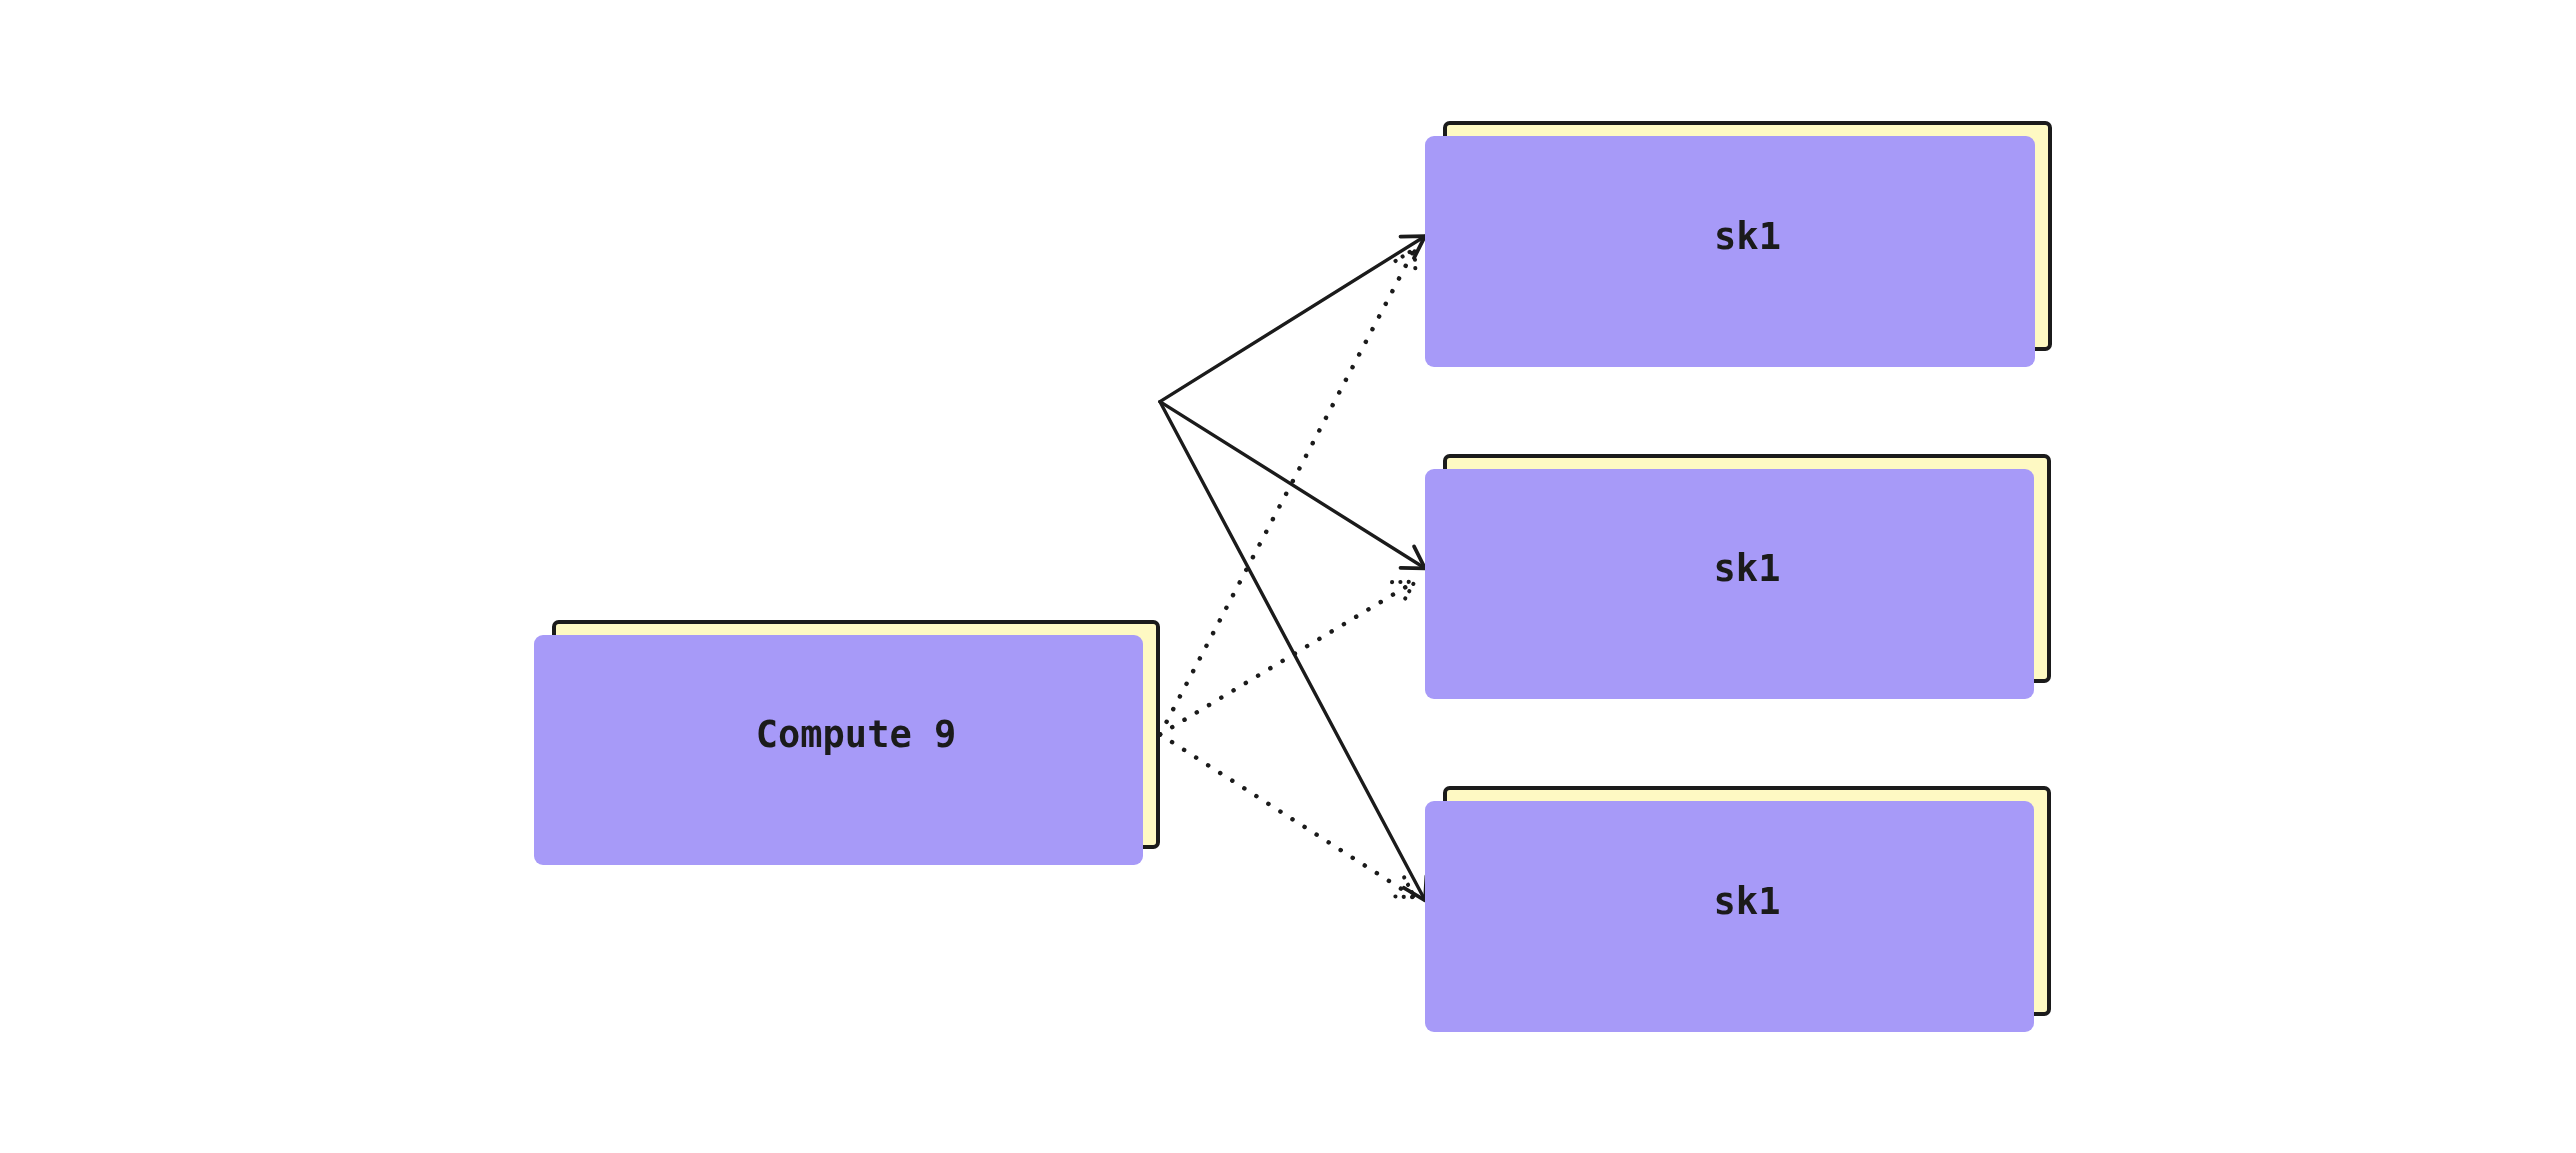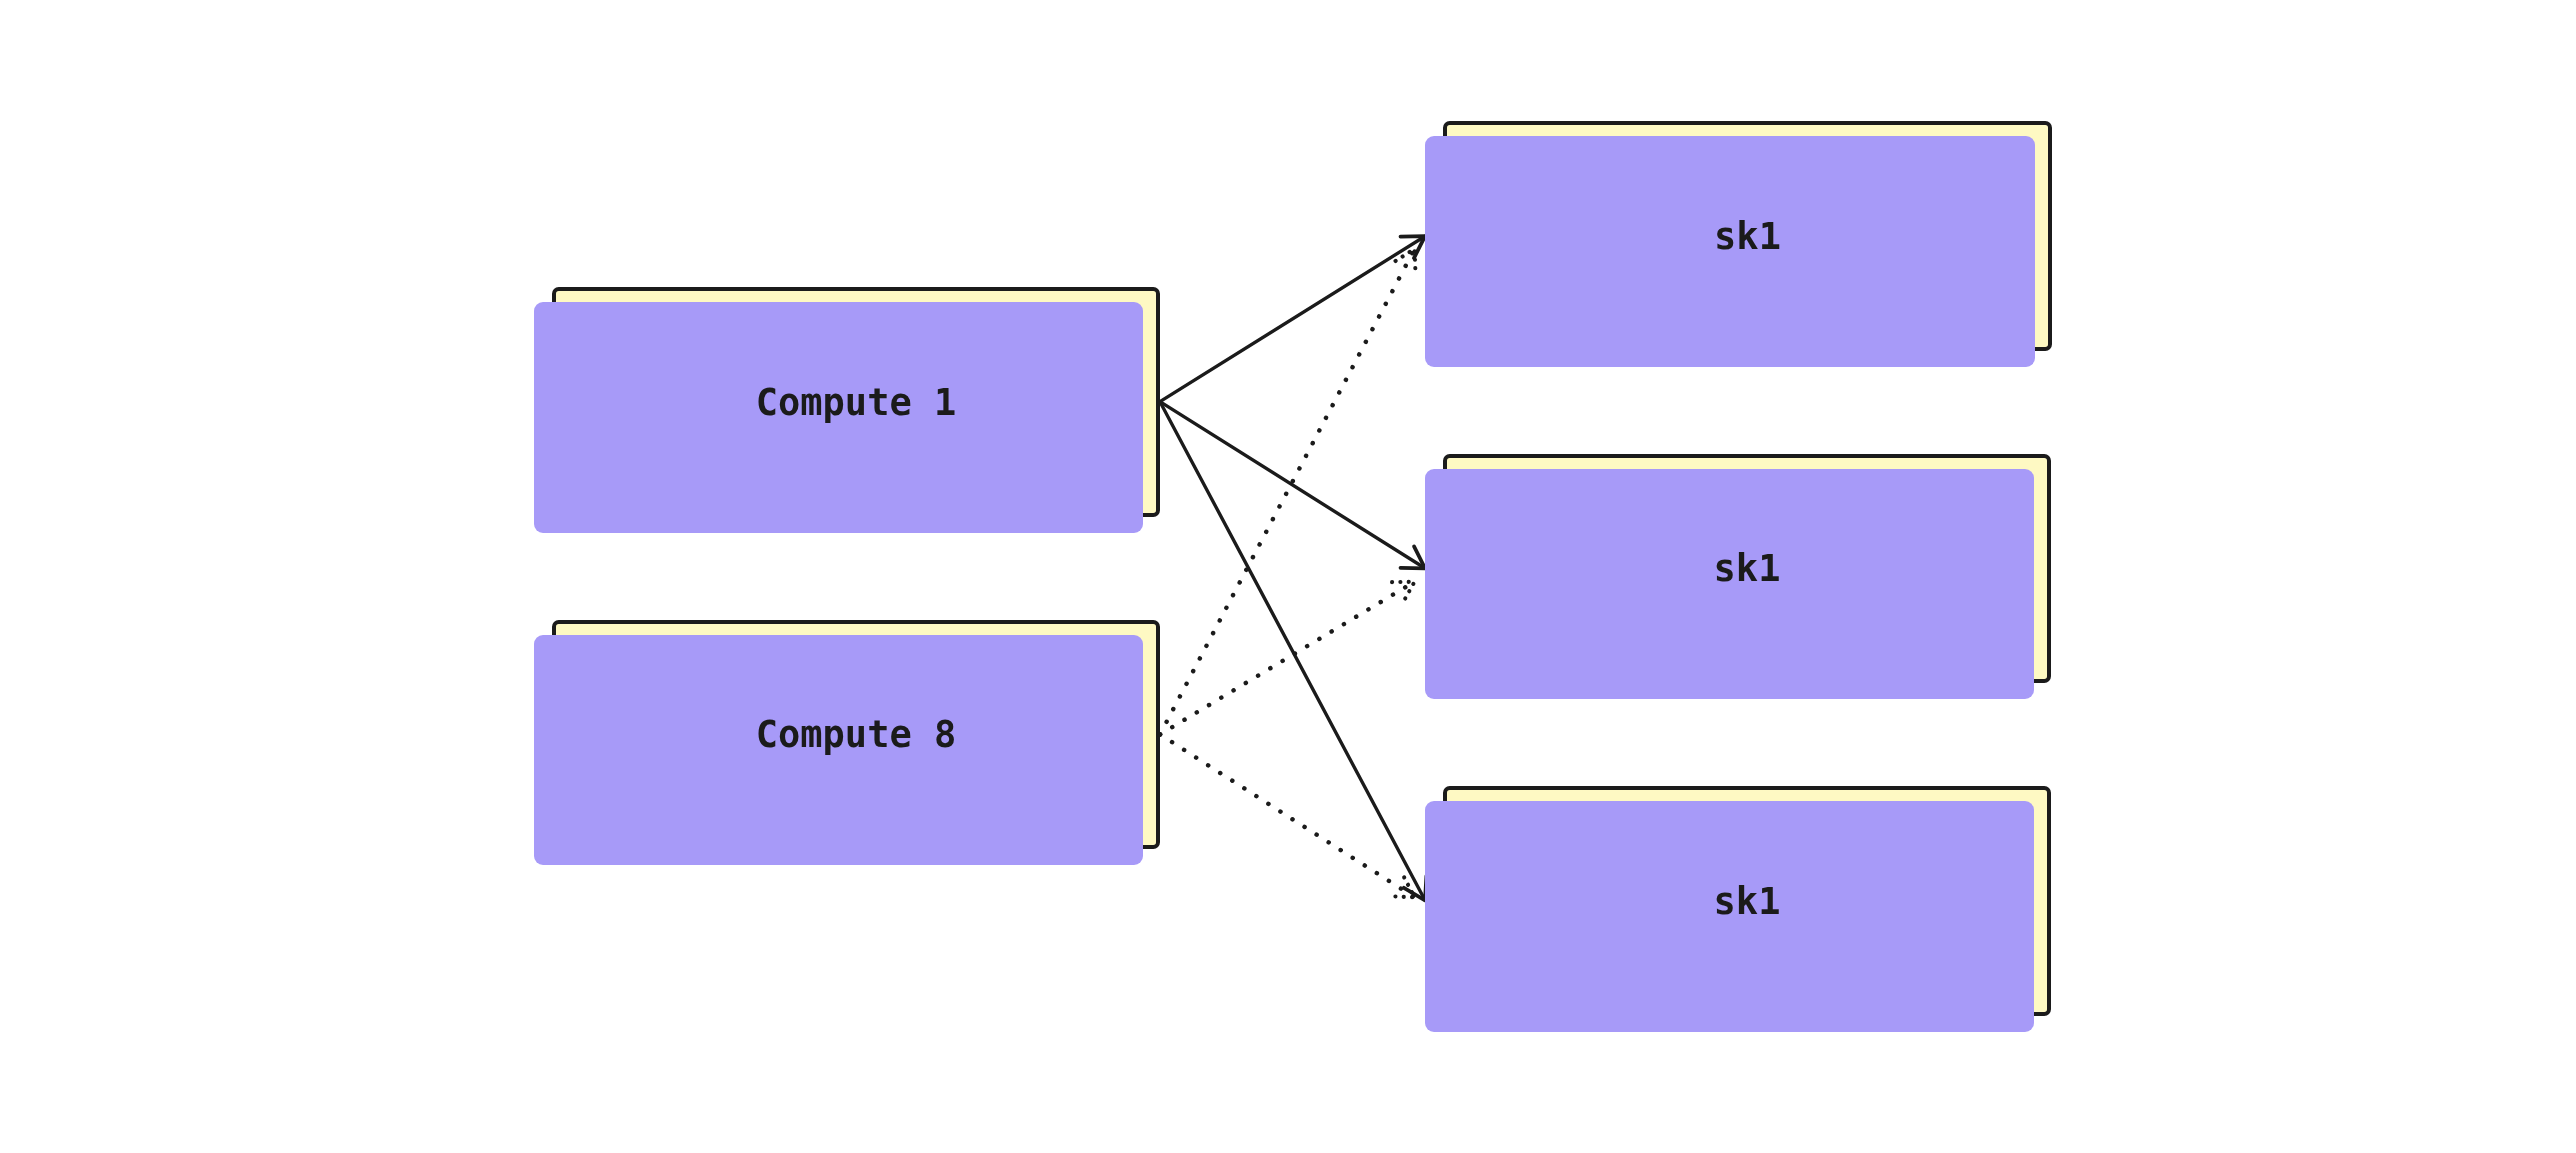--- a/index.html
+++ b/index.html
@@ -95,9 +95,6 @@
       </g>
   </svg>
 
-  <div class="node node-compute-1">
-    <span class="node-label">Compute 1</span>
-  </div>
 
   <div class="node node-compute-2">
     <span class="node-label">Compute 8</span>

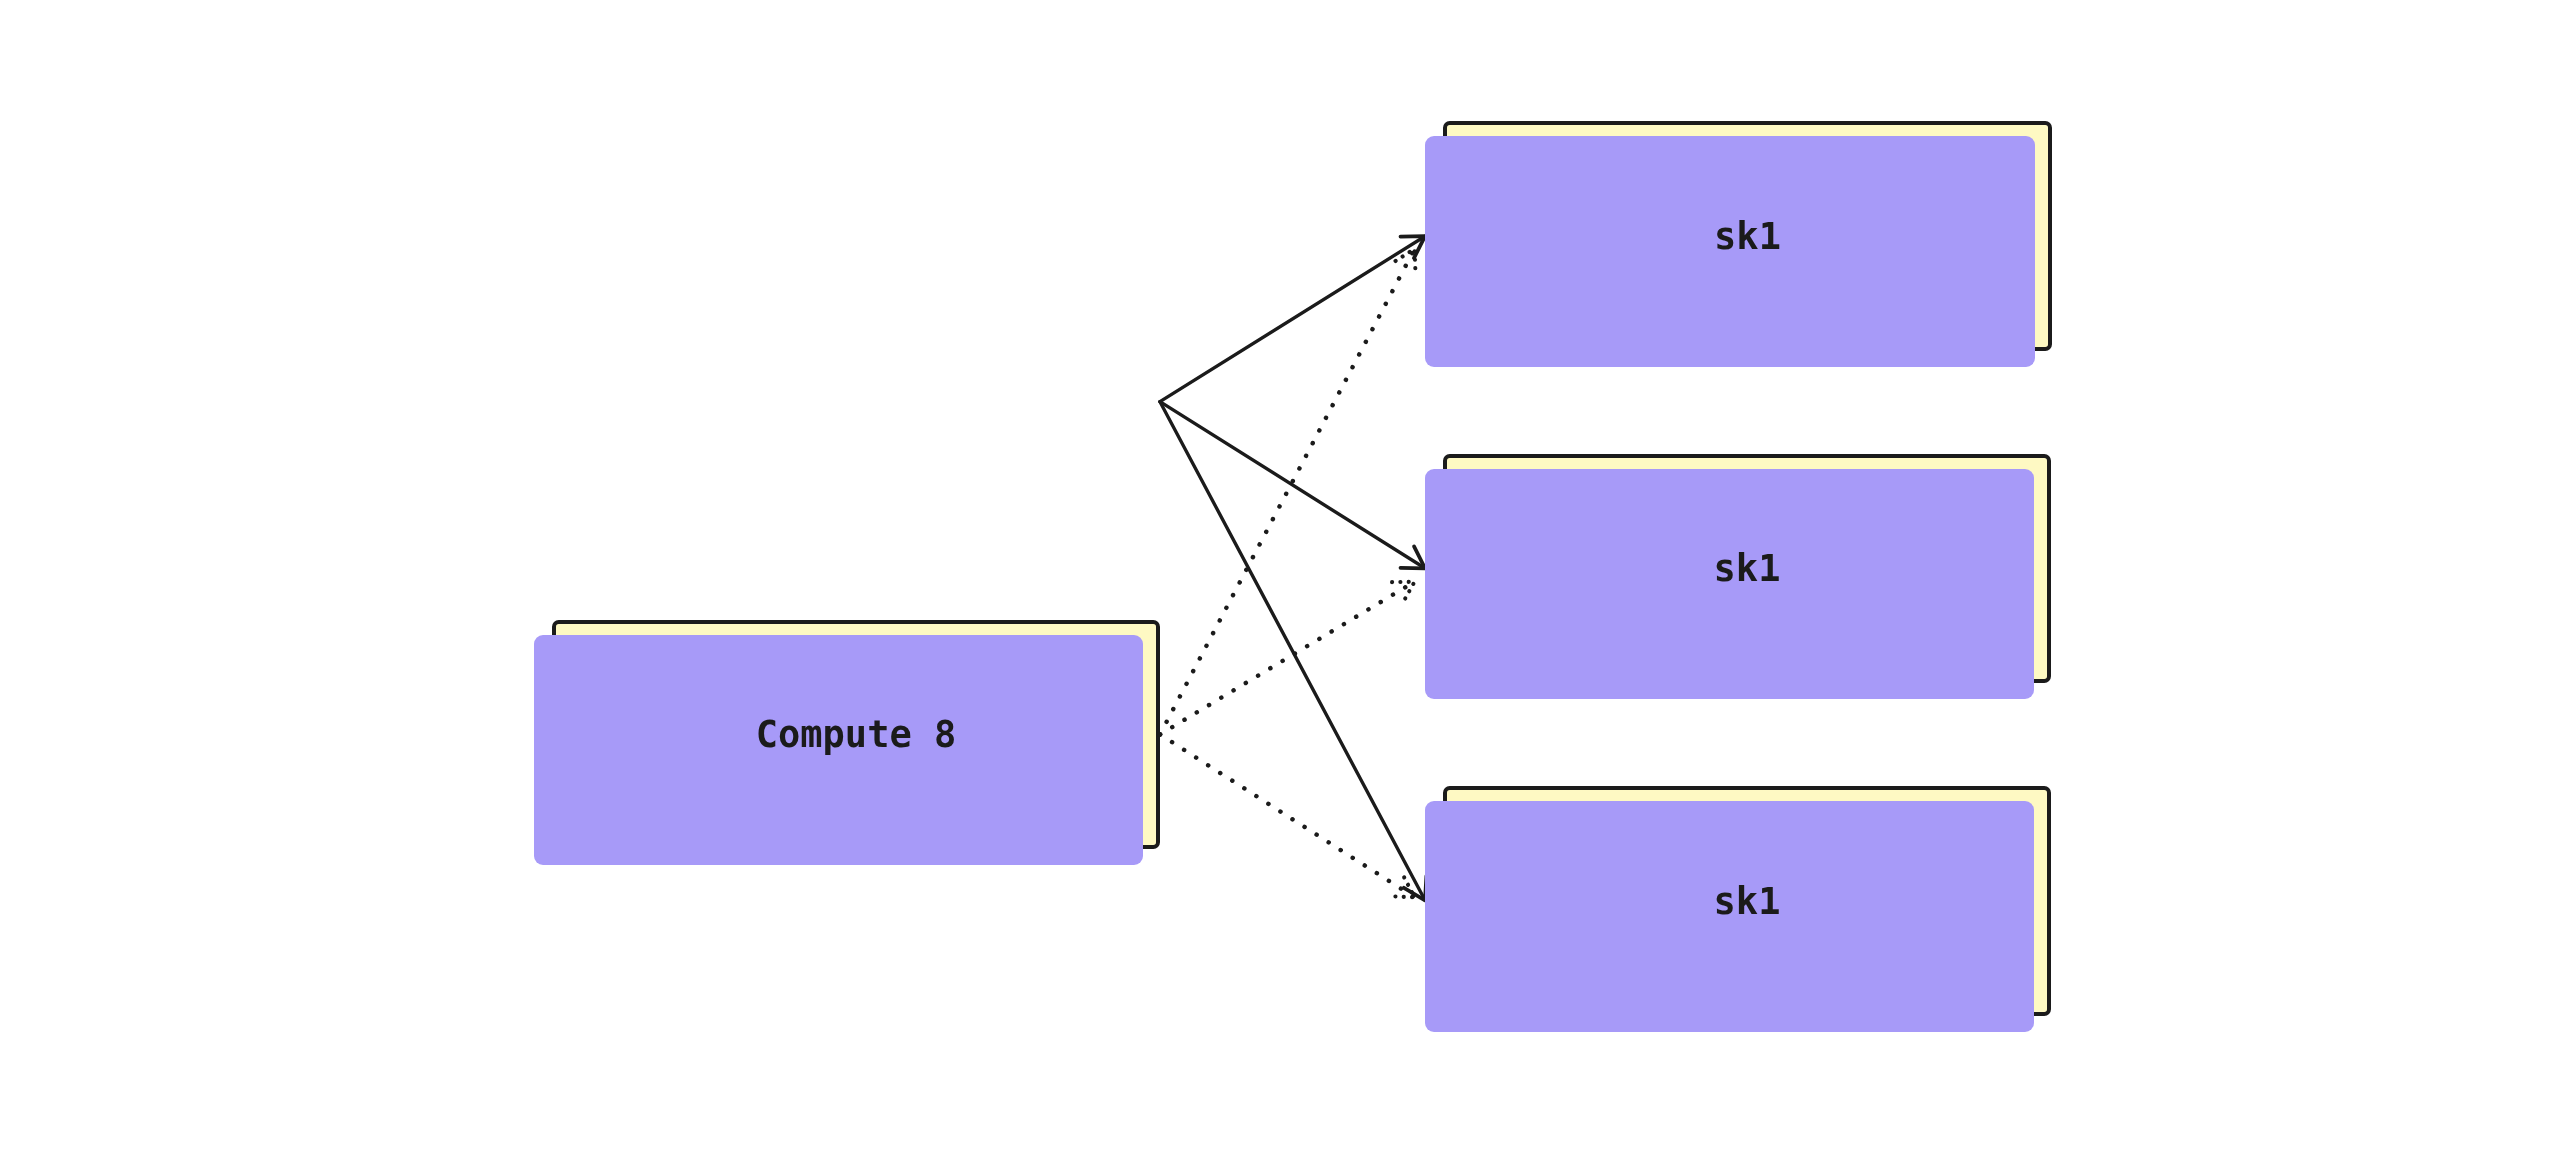--- a/index.html
+++ b/index.html
@@ -97,7 +97,7 @@
 
 
   <div class="node node-compute-2">
-    <span class="node-label">Compute 8</span>
+    <span class="node-label">Compute 9</span>
   </div>
 
   <div class="node node-sk1-a">

